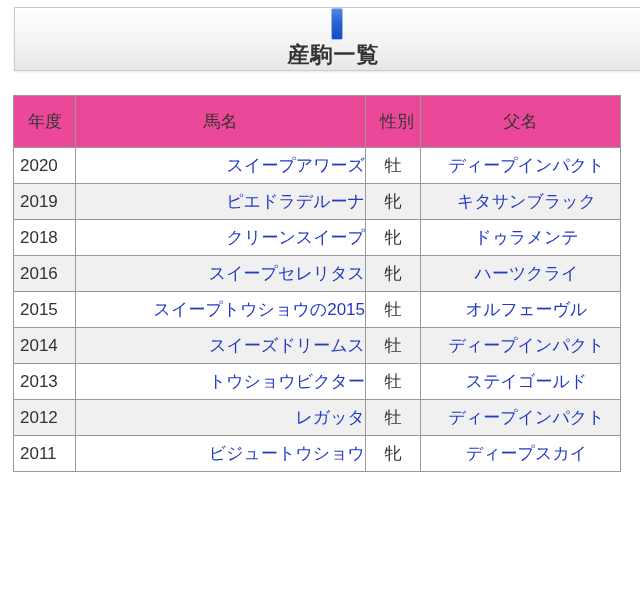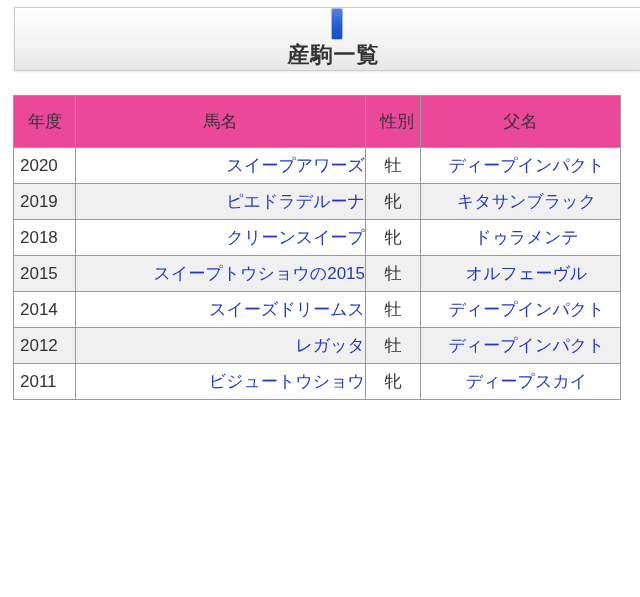--- a/index.html
+++ b/index.html
@@ -134,6 +134,12 @@
     <td class="cell-sire"><a>ドゥラメンテ</a></td>
   </tr>
 
+  <tr>
+    <td class="cell-year">2016</td>
+    <td class="cell-name"><a>スイープセレリタス</a></td>
+    <td class="cell-sex">牝</td>
+    <td class="cell-sire"><a>ハーツクライ</a></td>
+  </tr>
 
   <tr>
     <td class="cell-year">2015</td>

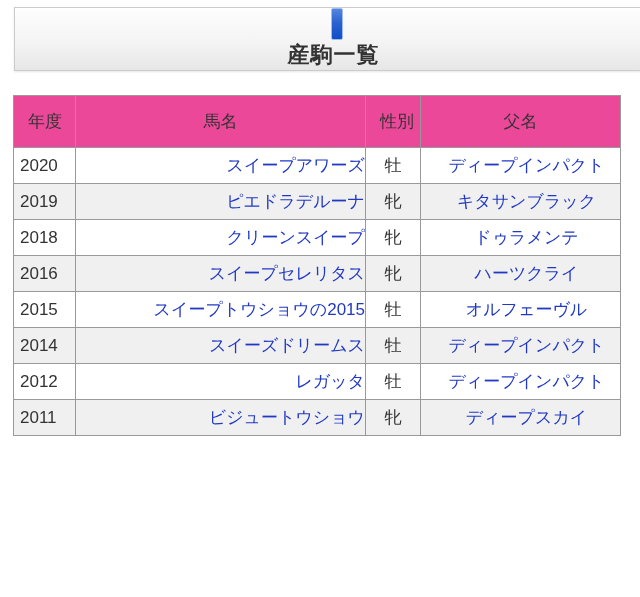--- a/index.html
+++ b/index.html
@@ -155,6 +155,12 @@
     <td class="cell-sire"><a>ディープインパクト</a></td>
   </tr>
 
+  <tr>
+    <td class="cell-year">2013</td>
+    <td class="cell-name"><a>トウショウビクター</a></td>
+    <td class="cell-sex">牡</td>
+    <td class="cell-sire"><a>ステイゴールド</a></td>
+  </tr>
 
   <tr>
     <td class="cell-year">2012</td>

